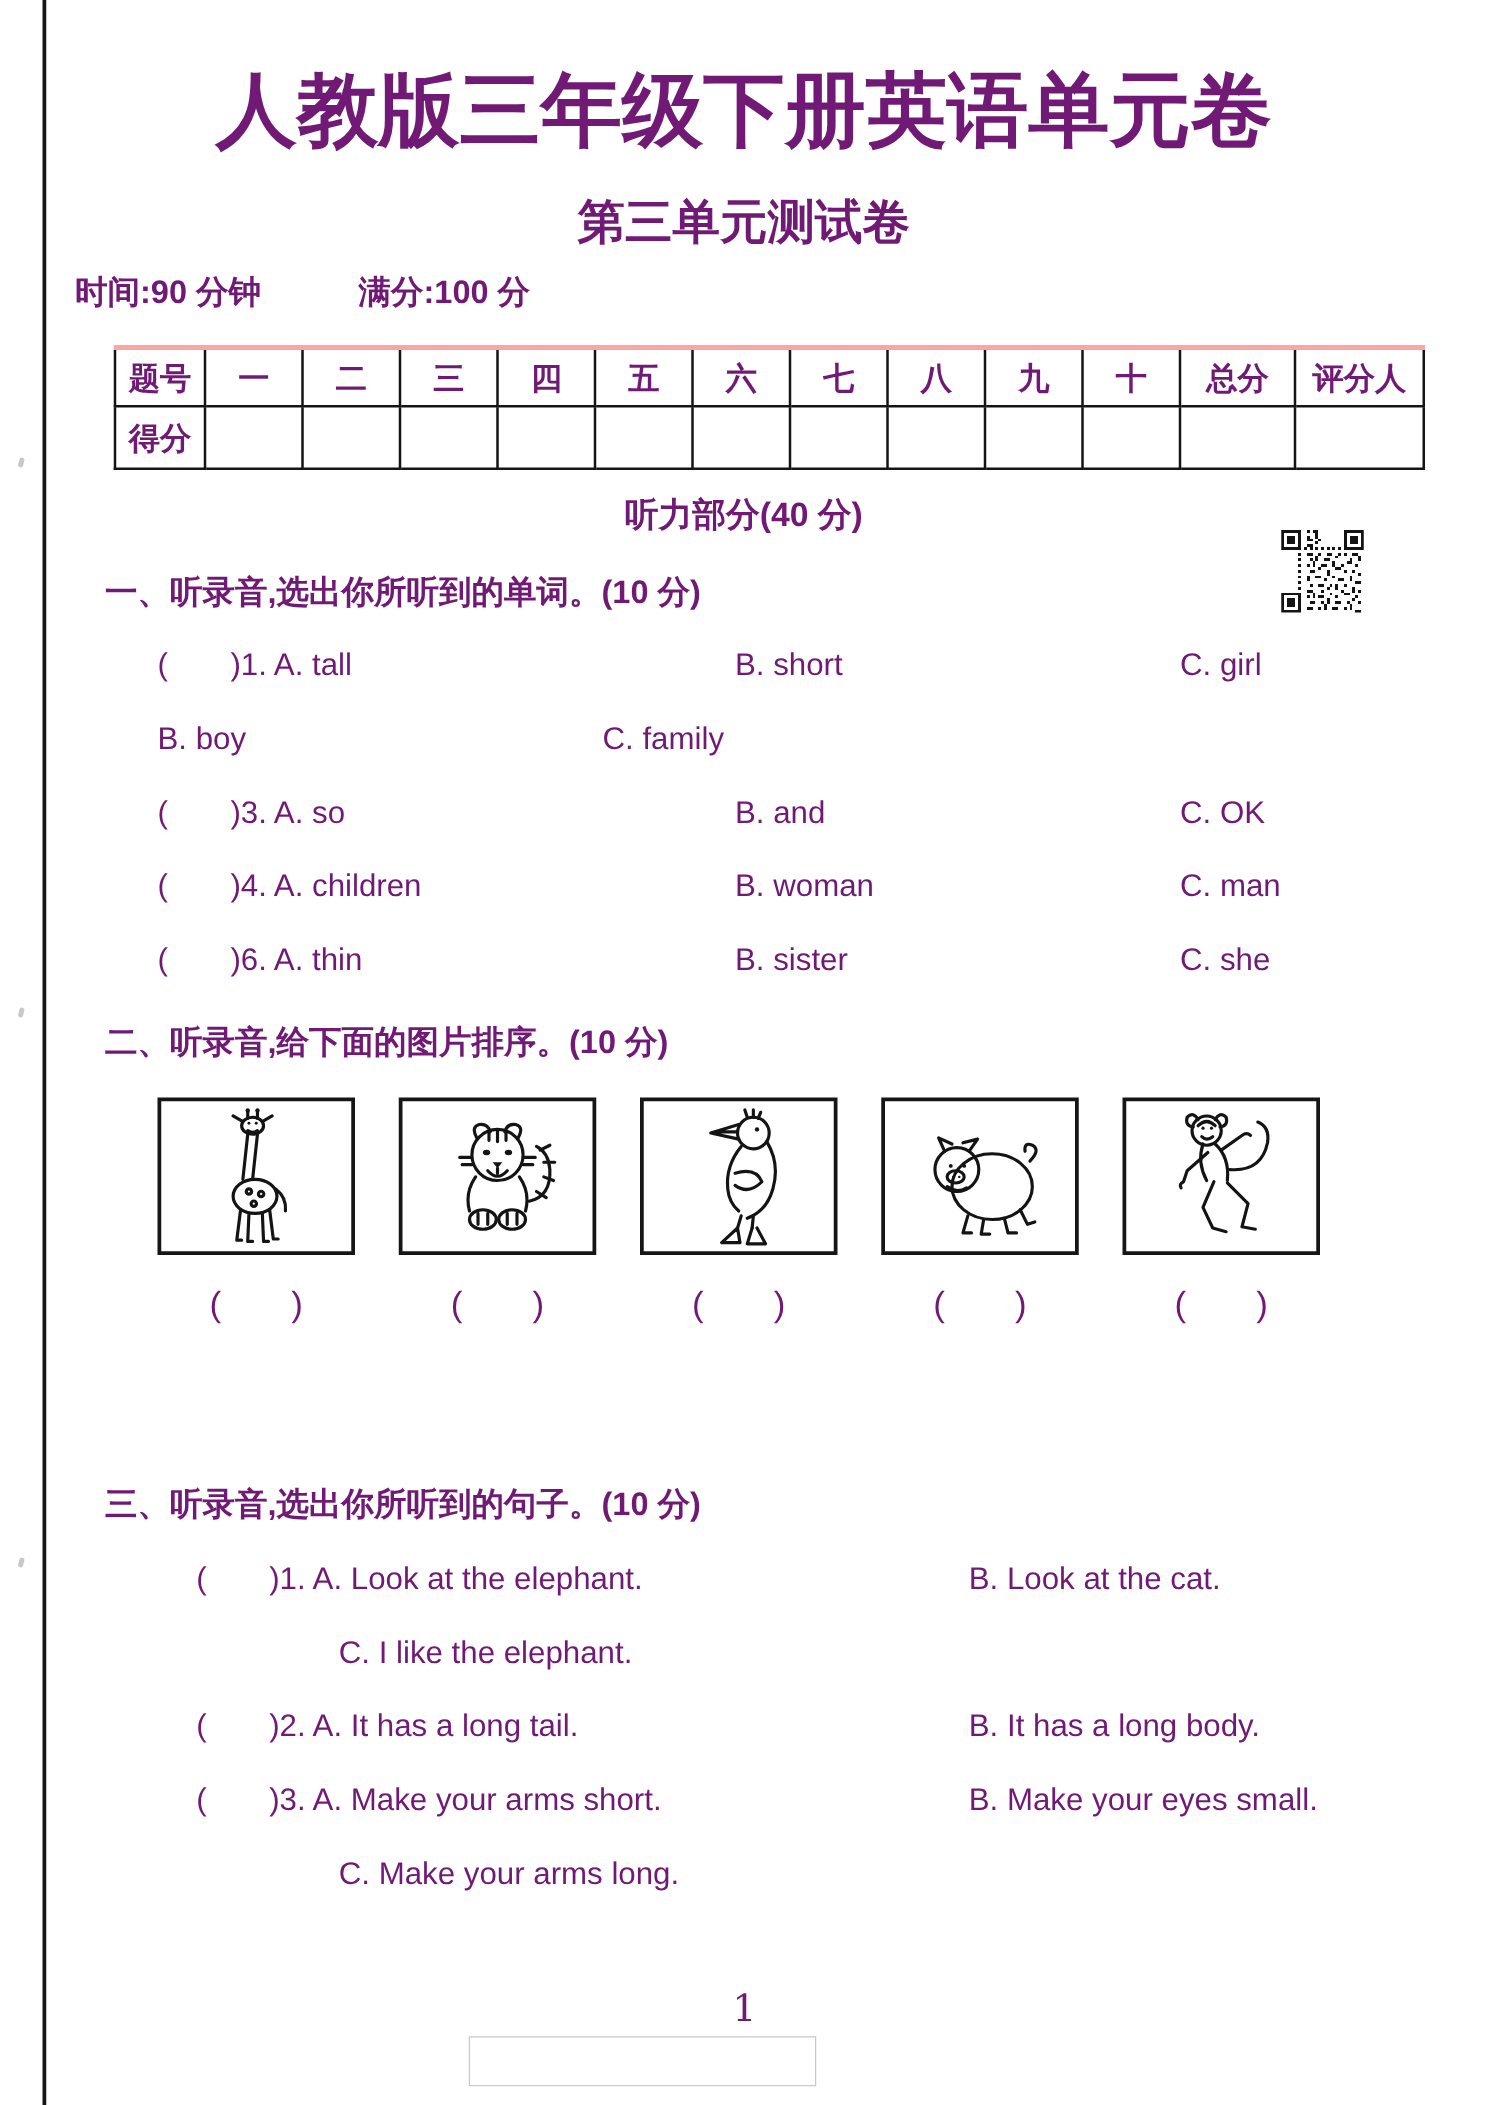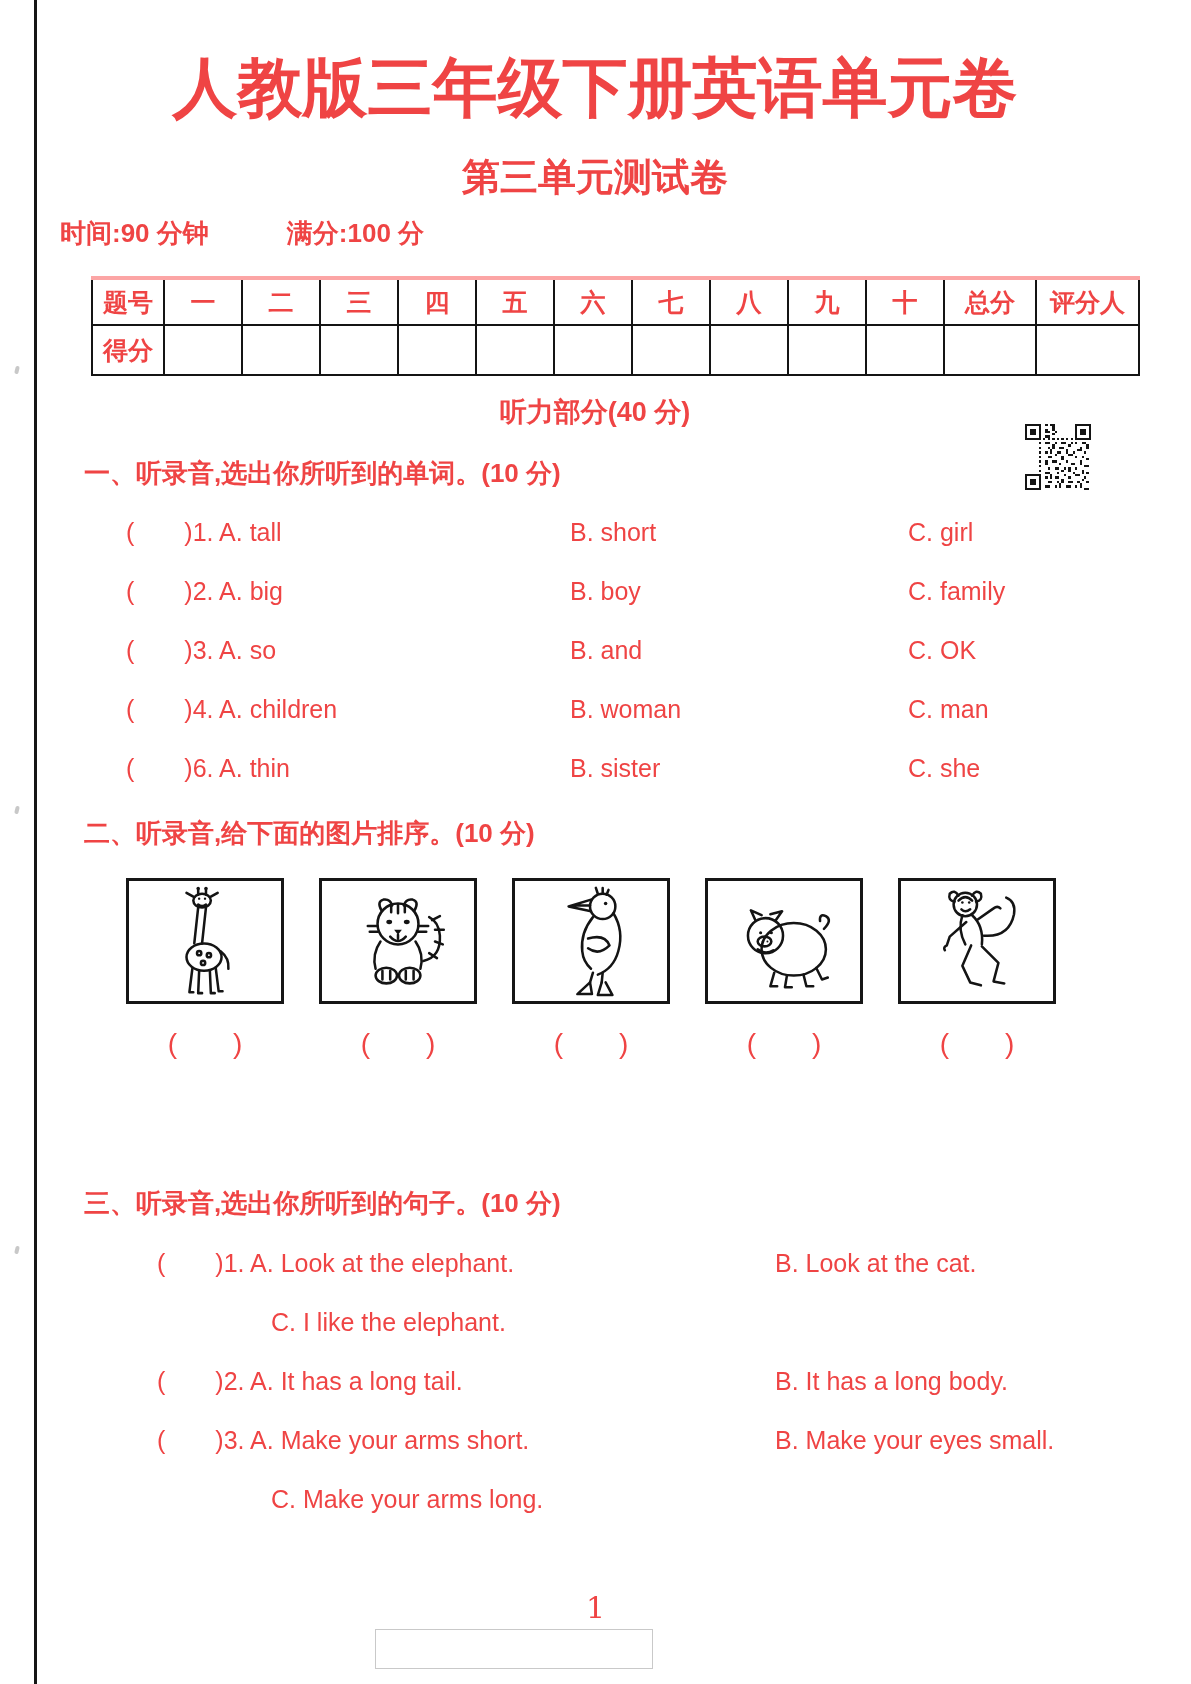--- a/index.html
+++ b/index.html
@@ -4,7 +4,7 @@
 <style>
   html,body{margin:0;padding:0;background:#ffffff;}
   .page{position:relative;width:1191px;height:1684px;background:#fff;overflow:hidden;
-        font-family:"Liberation Sans","DejaVu Sans",sans-serif;color:#ef4444;}
+        font-family:"Liberation Sans","DejaVu Sans",sans-serif;color:#701a75;}
   .left-rule{position:absolute;left:34px;top:0;width:3px;height:1684px;background:#161616;}
   .tick{position:absolute;left:15px;width:4px;height:8px;background:#9a9a9a;opacity:.55;border-radius:2px;transform:rotate(14deg);}
   .title{position:absolute;top:44px;left:60px;width:1070px;text-align:center;font-size:65px;font-weight:900;white-space:nowrap;}

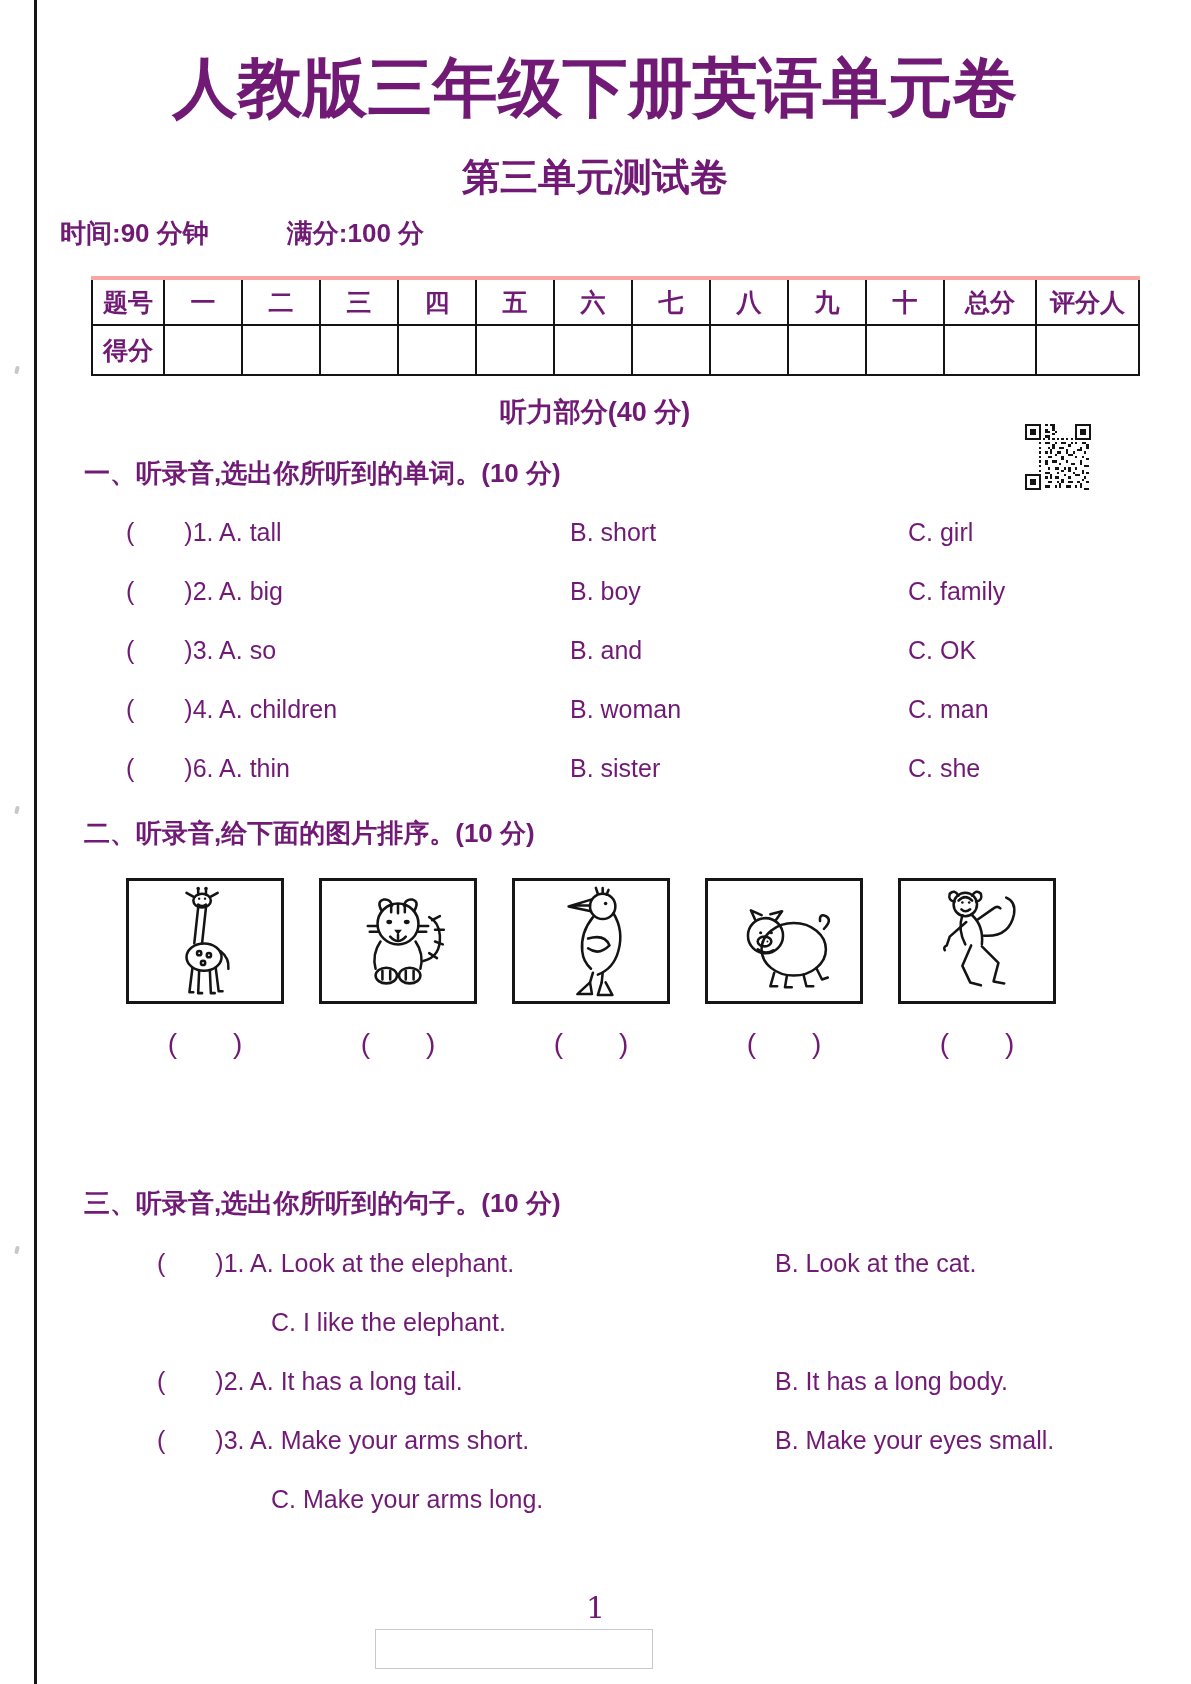--- a/index.html
+++ b/index.html
@@ -20,7 +20,7 @@
   .sec-heading{position:absolute;left:84px;font-size:26px;font-weight:800;white-space:nowrap;}
   #p1h{top:456px;} #p2h{top:816px;} #p3h{top:1186px;}
   .p1-block{position:absolute;left:126px;top:519px;width:1010px;}
-  .p1-row{display:flex;font-size:25px;line-height:26px;margin-bottom:33px;white-space:pre;font-weight:400;}
+  .p1-row{display:flex;font-size:25px;line-height:26px;margin-bottom:33px;white-space:pre;font-weight:400;gap:18px;}
   .p1-row .ca{width:444px;} .p1-row .cb{width:338px;}
   .img-row{position:absolute;top:878px;left:126px;display:flex;gap:35px;}
   .img-box{width:152px;height:120px;border:3px solid #161616;display:flex;align-items:center;justify-content:center;background:#fff;}

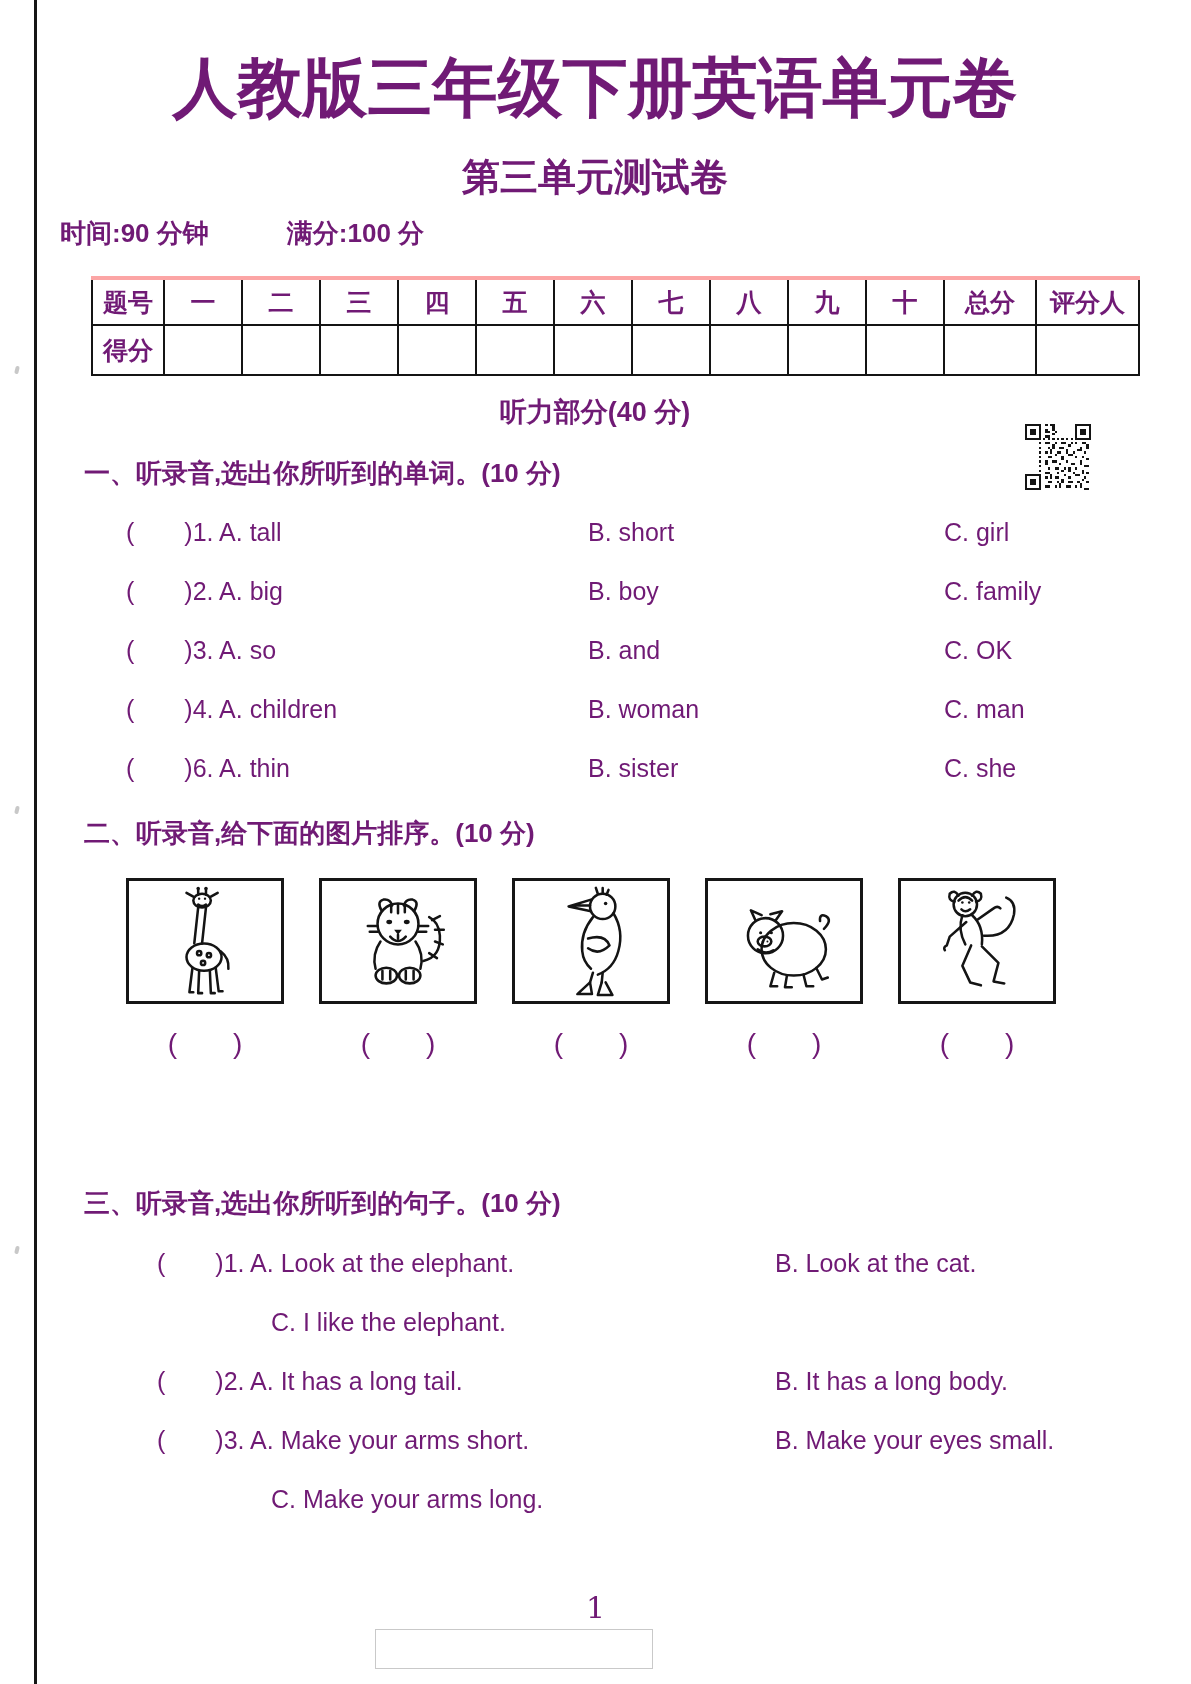--- a/index.html
+++ b/index.html
@@ -132,7 +132,6 @@
       <span class="cc">C. girl</span>
     </div>
     <div class="p1-row">
-      <span class="ca">(  )2. A. big</span>
       <span class="cb">B. boy</span>
       <span class="cc">C. family</span>
     </div>

